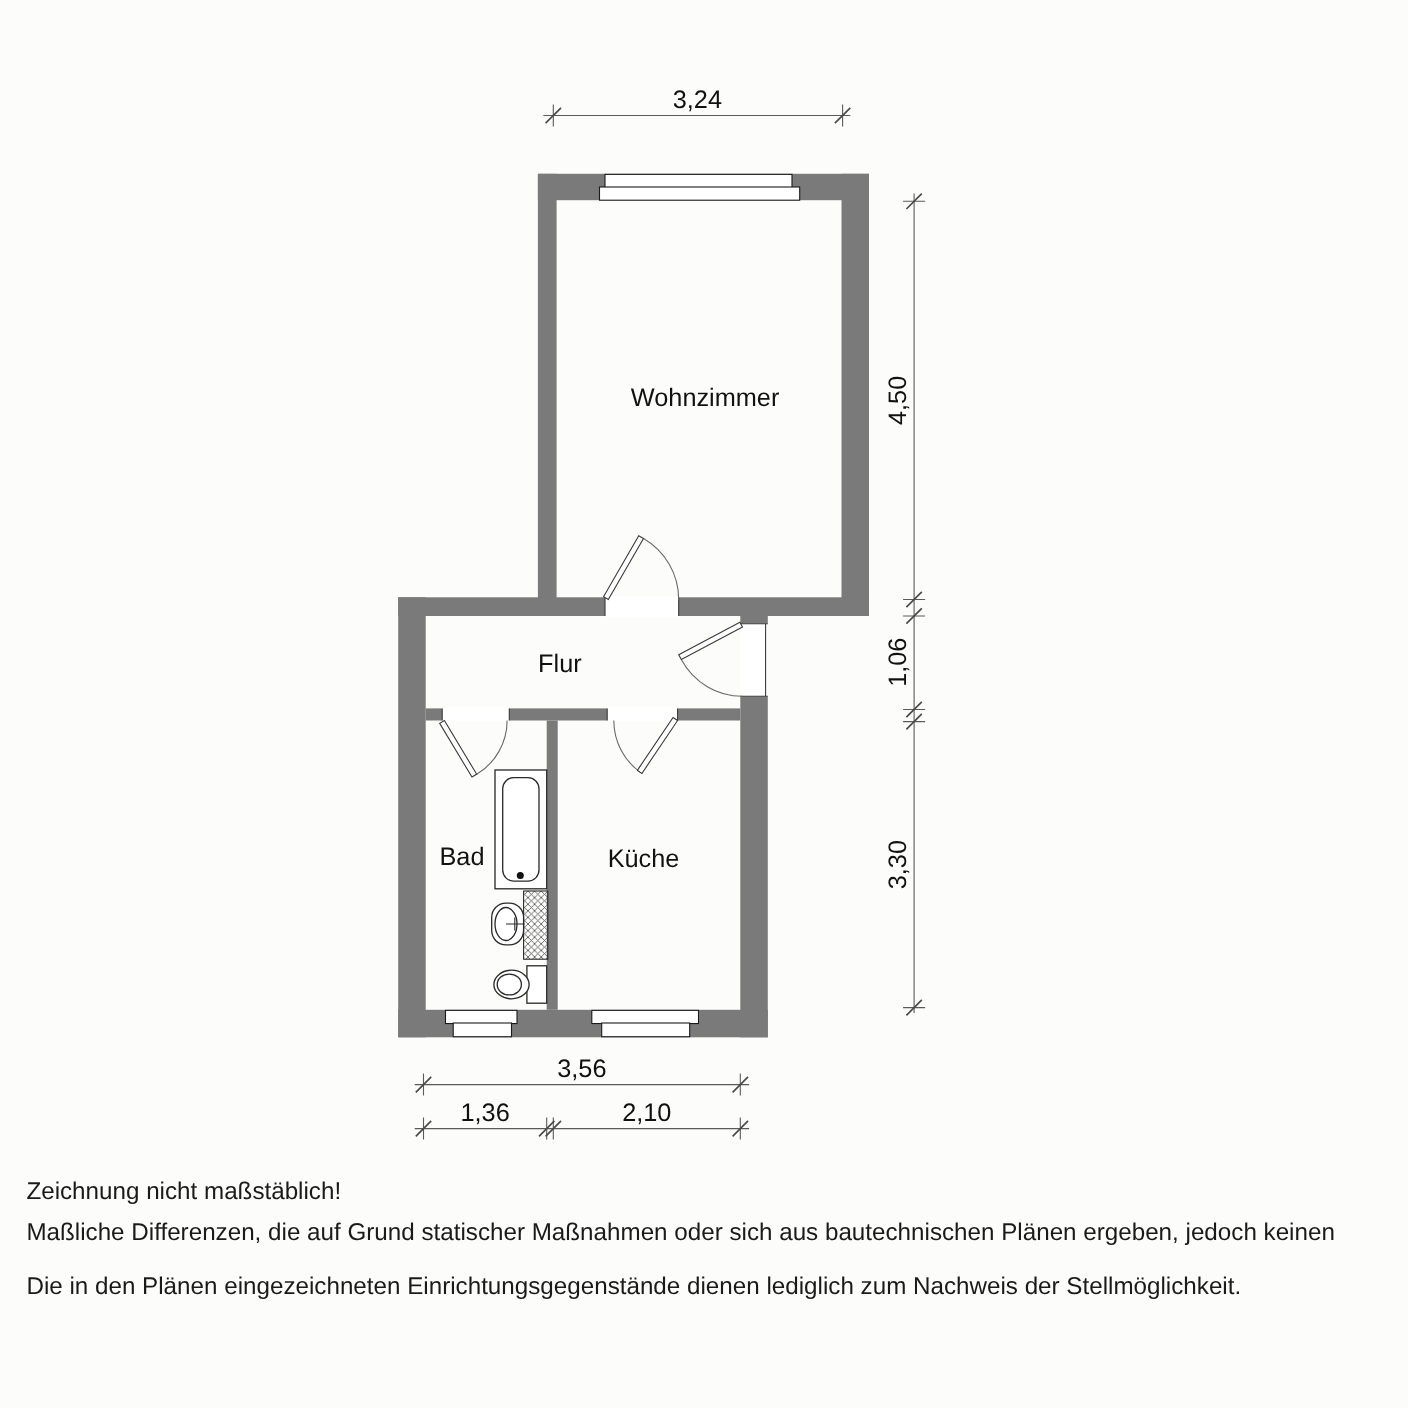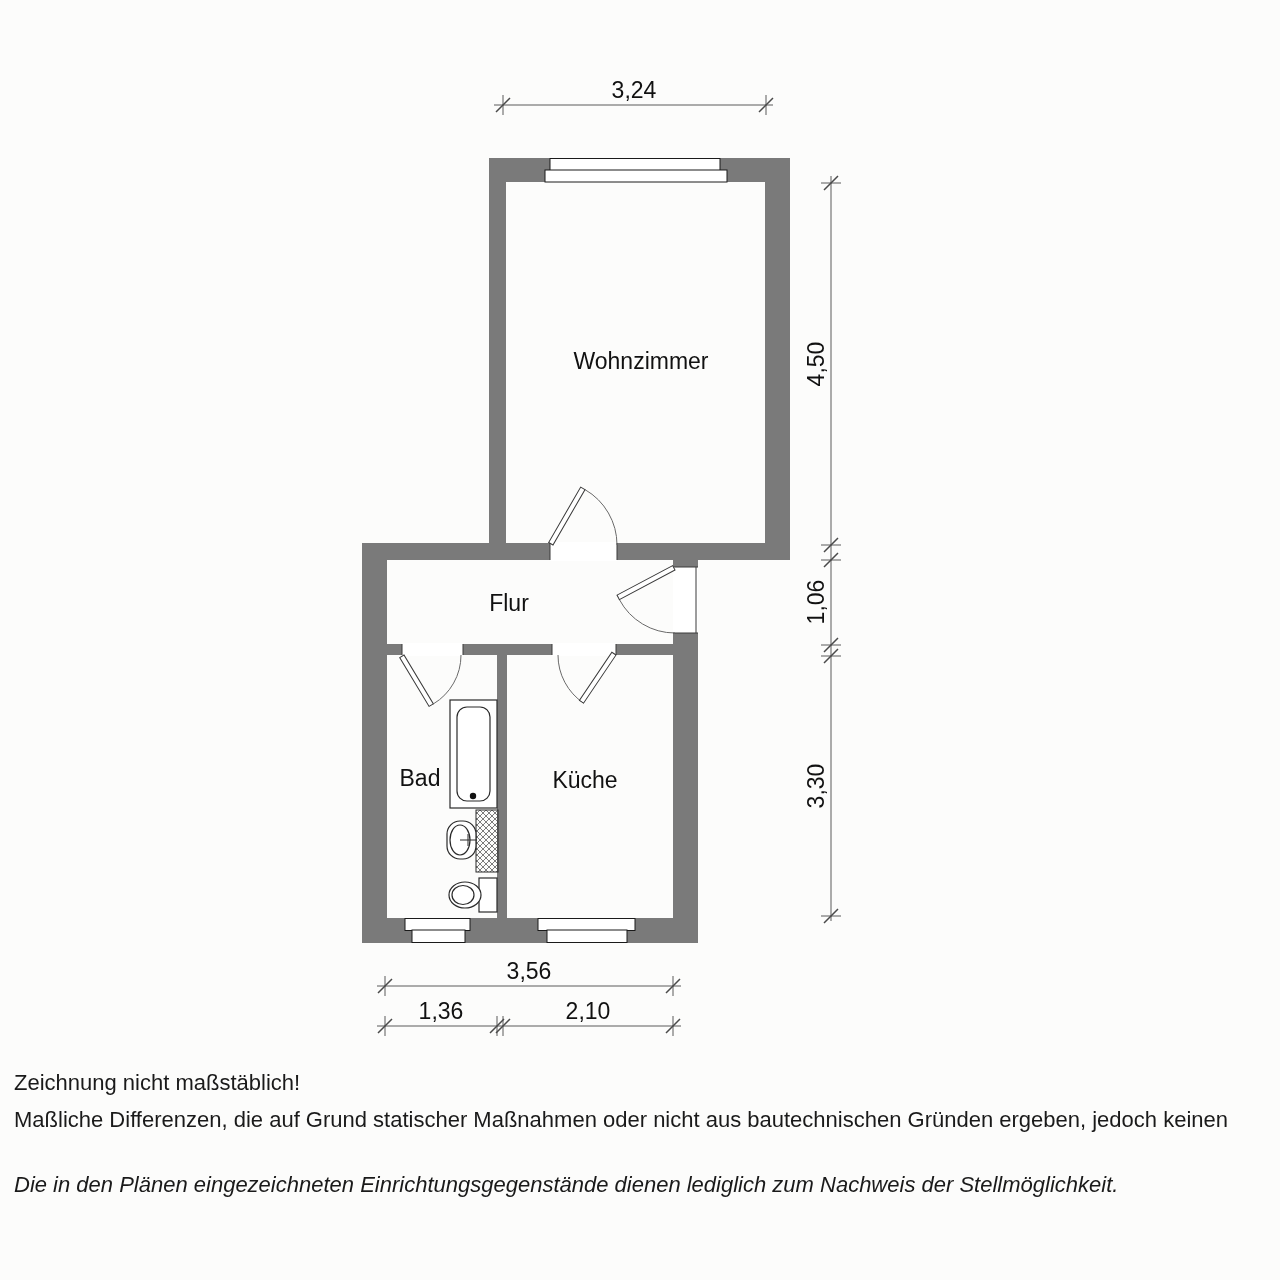--- a/index.html
+++ b/index.html
@@ -26,7 +26,7 @@
   .dimtext{font-size:23px;fill:#111;text-anchor:middle;font-family:"Liberation Sans",sans-serif;}
   .roomtext{font-size:23px;fill:#111;text-anchor:middle;font-family:"Liberation Sans",sans-serif;}
   .notes{
-    position:absolute;left:14px;top:1064px;width:1252px;
+    position:absolute;left:24px;top:1064px;width:1252px;
     font-size:22px;line-height:37px;white-space:nowrap;
   }
   .notes .gap{margin-top:28px;font-style:italic;}

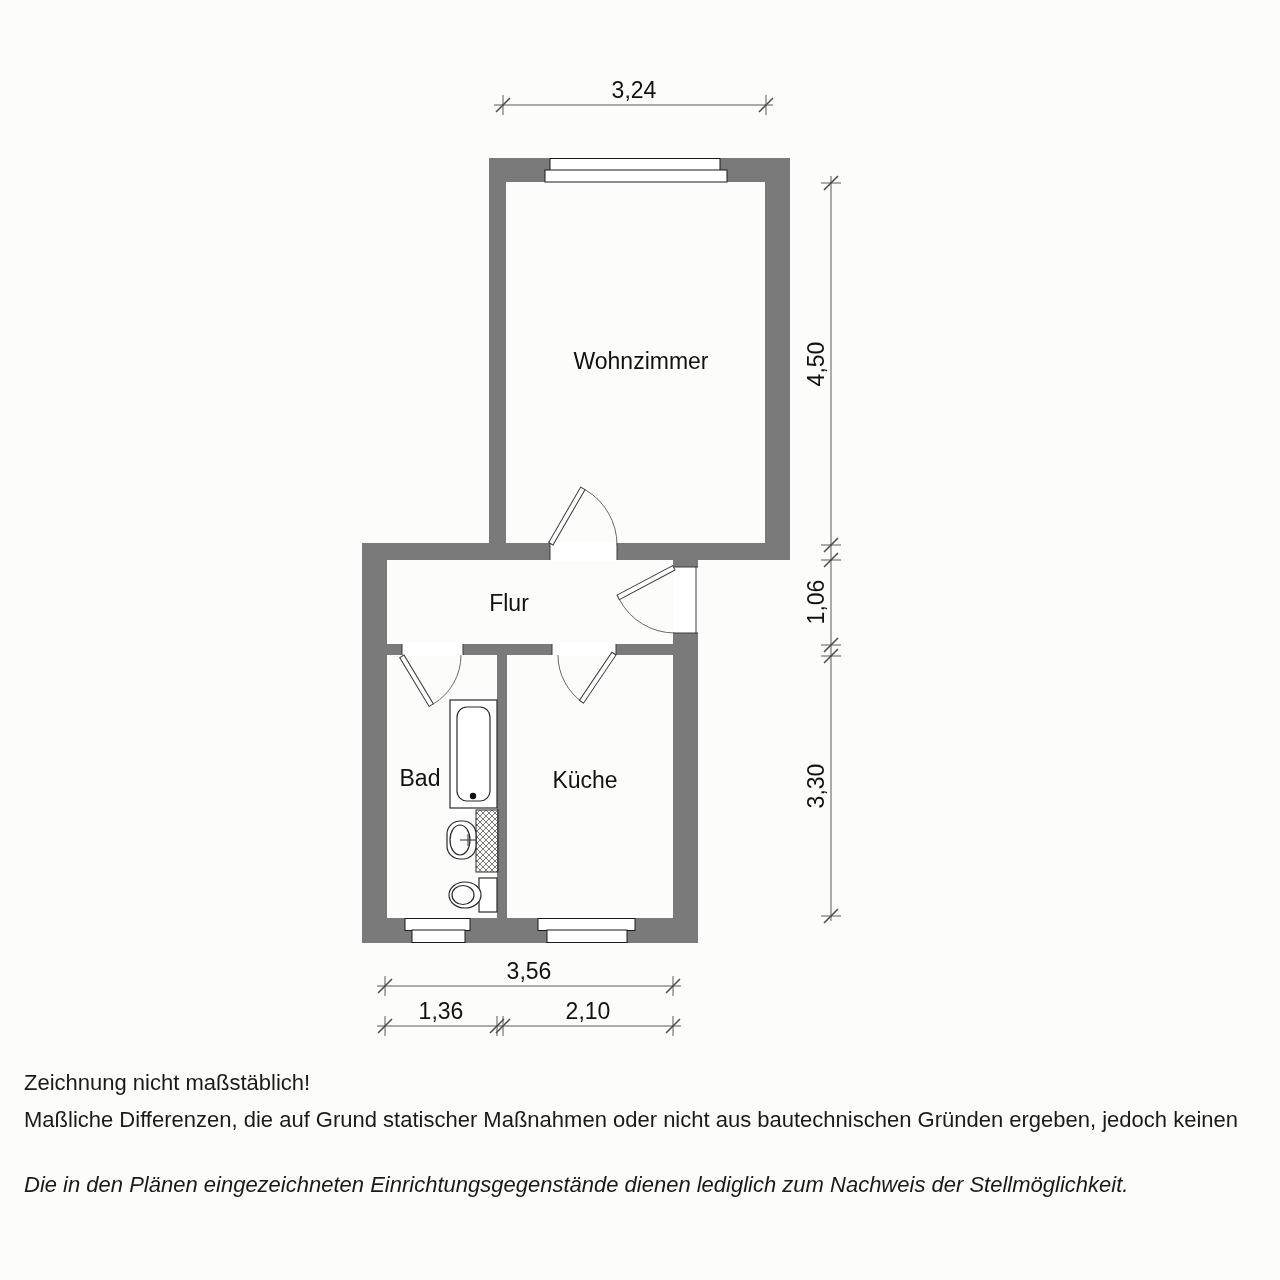--- a/index.html
+++ b/index.html
@@ -157,7 +157,7 @@
 
 <div class="notes">
   <div>Zeichnung nicht maßstäblich!</div>
-  <div>Maßliche Differenzen, die auf Grund statischer Maßnahmen oder nicht aus bautechnischen Gründen ergeben, jedoch keinen</div>
+  <div>Maßliche Differenzen, die auf Grund statischer Maßnahmen oder sich aus bautechnischen Plänen ergeben, jedoch keinen</div>
   <div class="gap">Die in den Plänen eingezeichneten Einrichtungsgegenstände dienen lediglich zum Nachweis der Stellmöglichkeit.</div>
 </div>
 

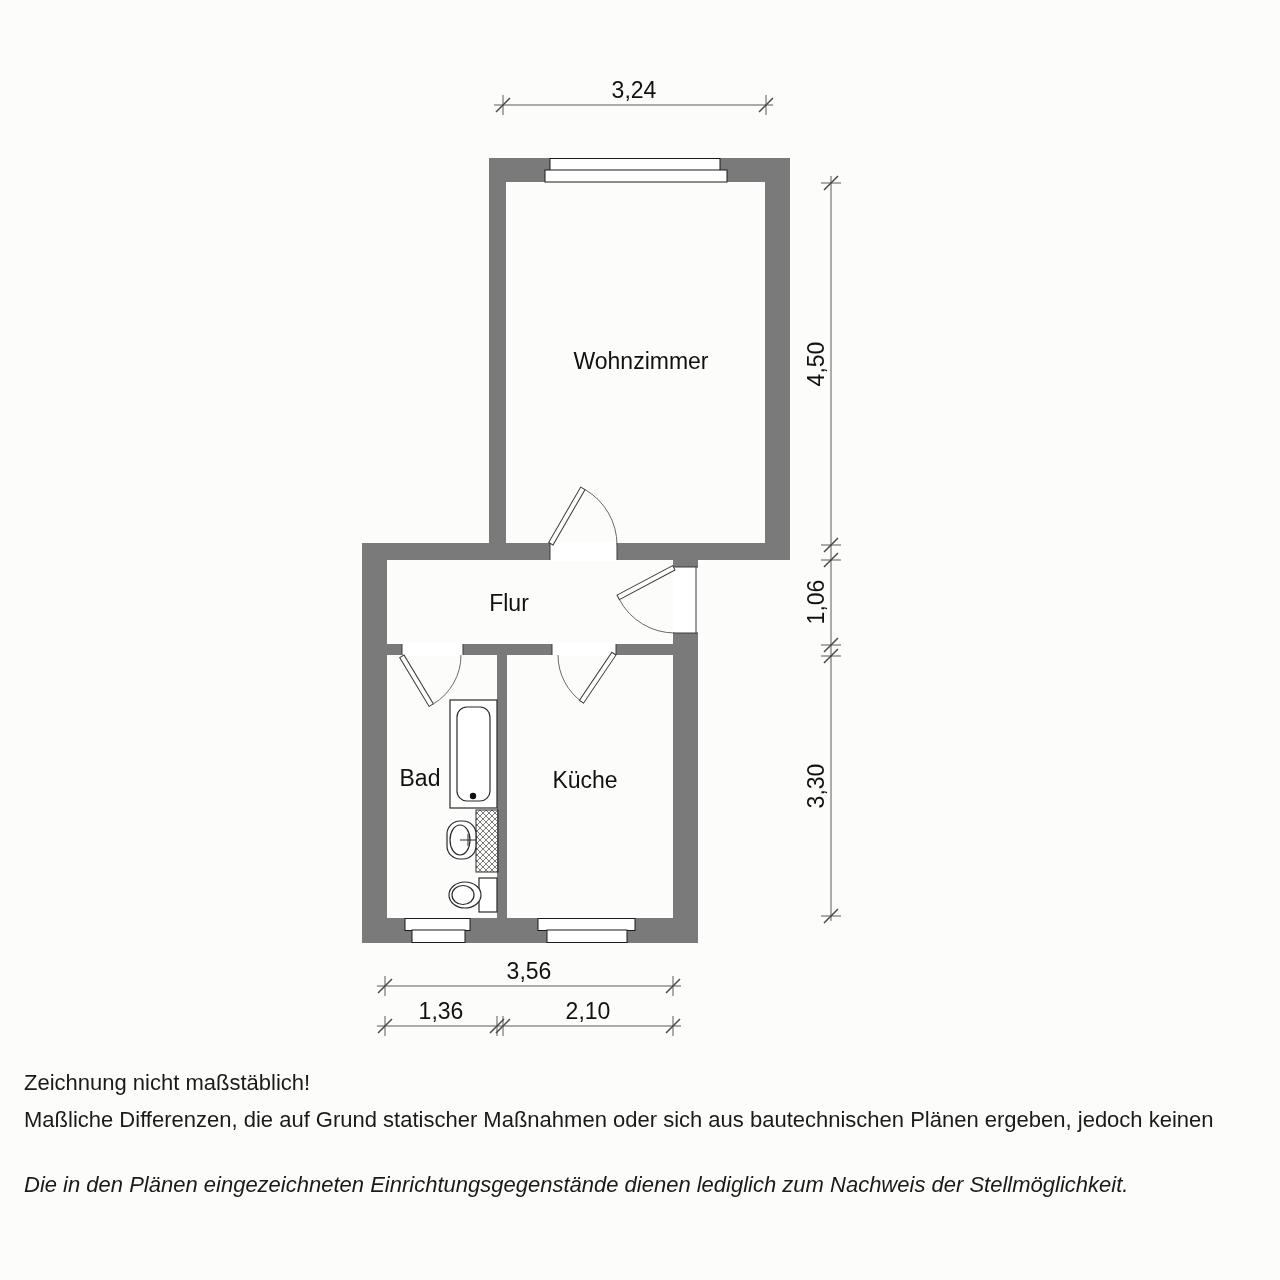--- a/index.html
+++ b/index.html
@@ -29,7 +29,7 @@
     position:absolute;left:24px;top:1064px;width:1252px;
     font-size:22px;line-height:37px;white-space:nowrap;
   }
-  .notes .gap{margin-top:28px;font-style:italic;}
+  .notes .gap{margin-top:12px;}
 </style>
 </head>
 <body>

